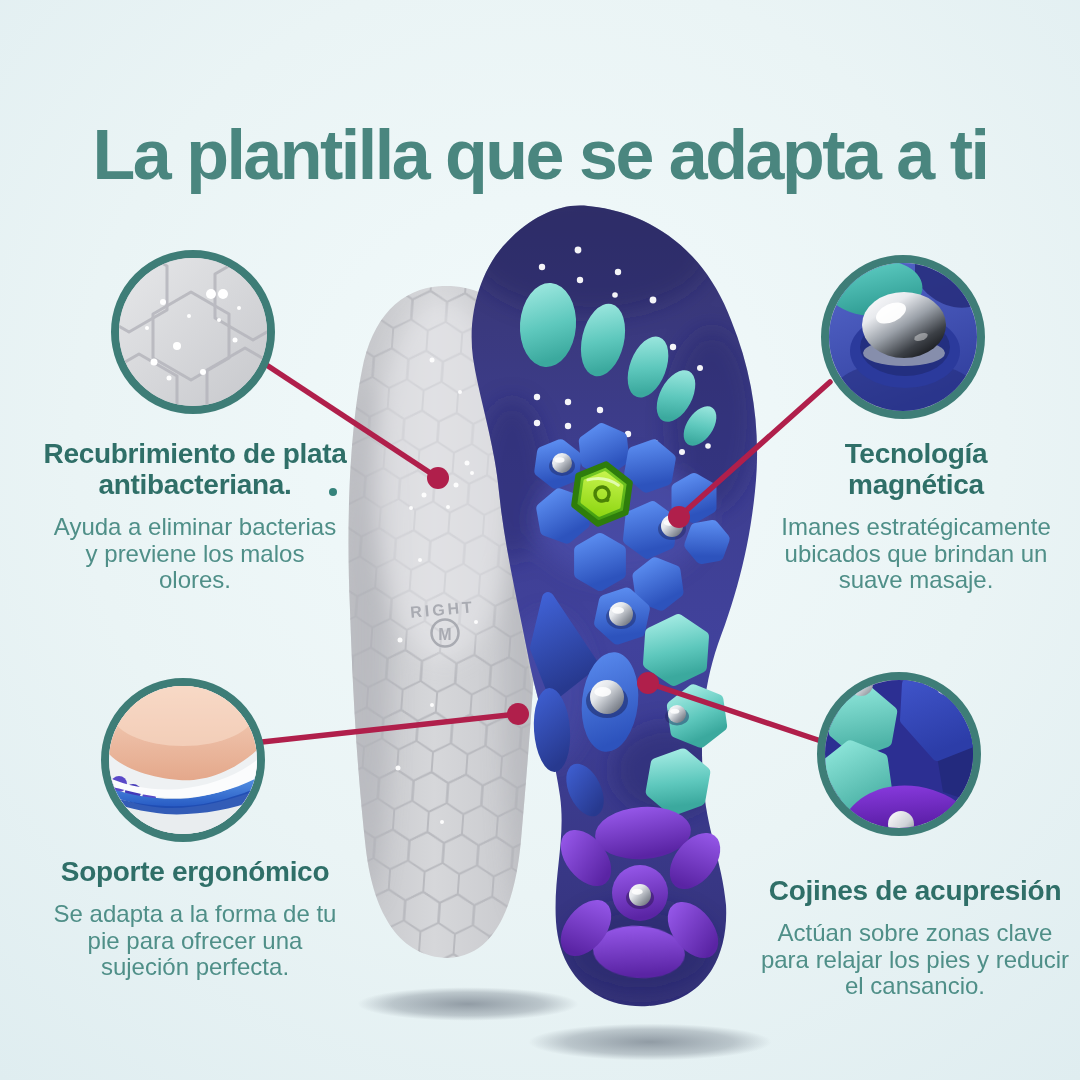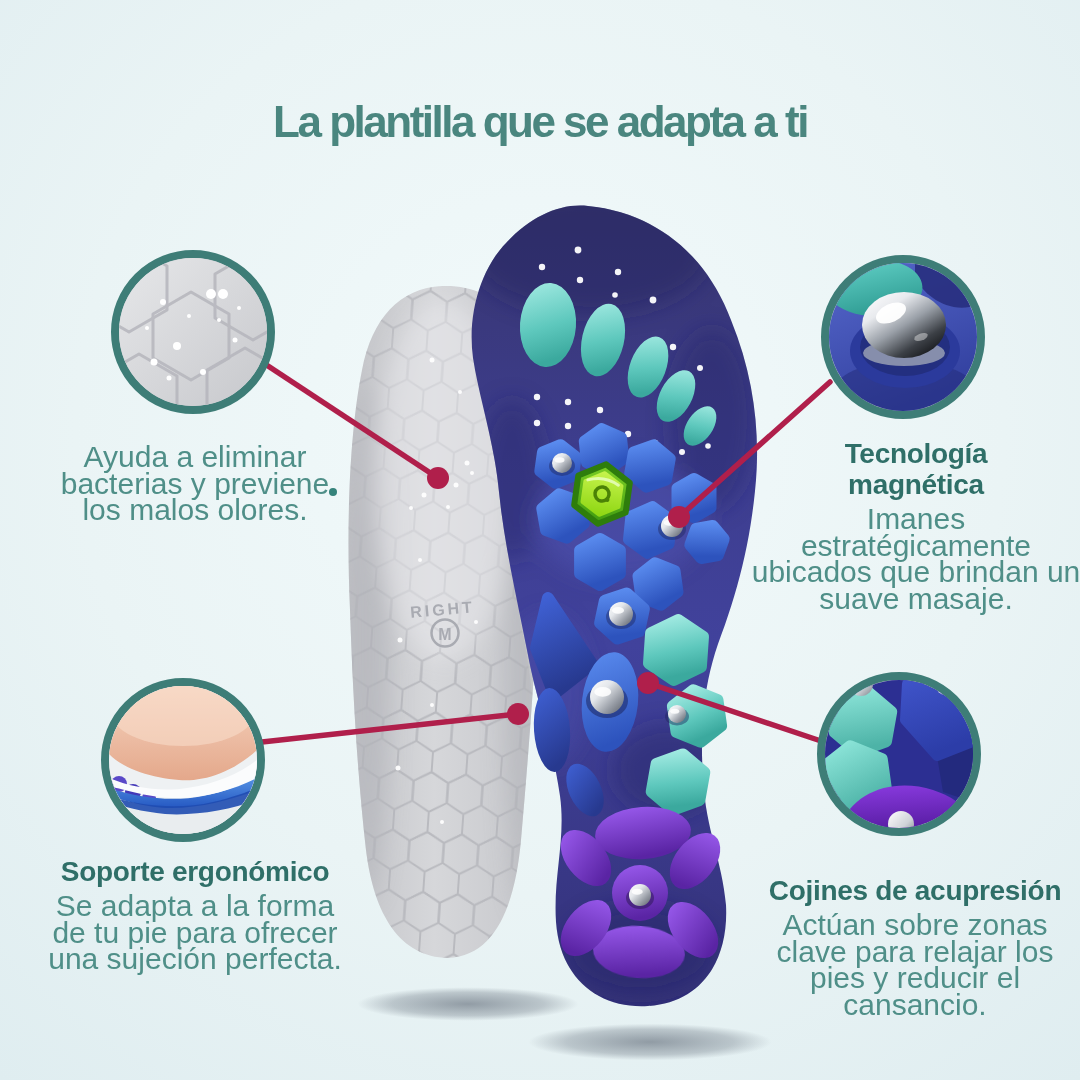--- a/index.html
+++ b/index.html
@@ -15,7 +15,7 @@
   .page-title{
     position:absolute;left:0;top:68px;width:1080px;
     text-align:center;
-    font-size:44px;font-weight:800;letter-spacing:-2.5px;
+    font-size:70px;font-weight:800;letter-spacing:-2.5px;
     color:#4a867f;
   }
   .main-illustration{position:absolute;left:0;top:0;z-index:1;}

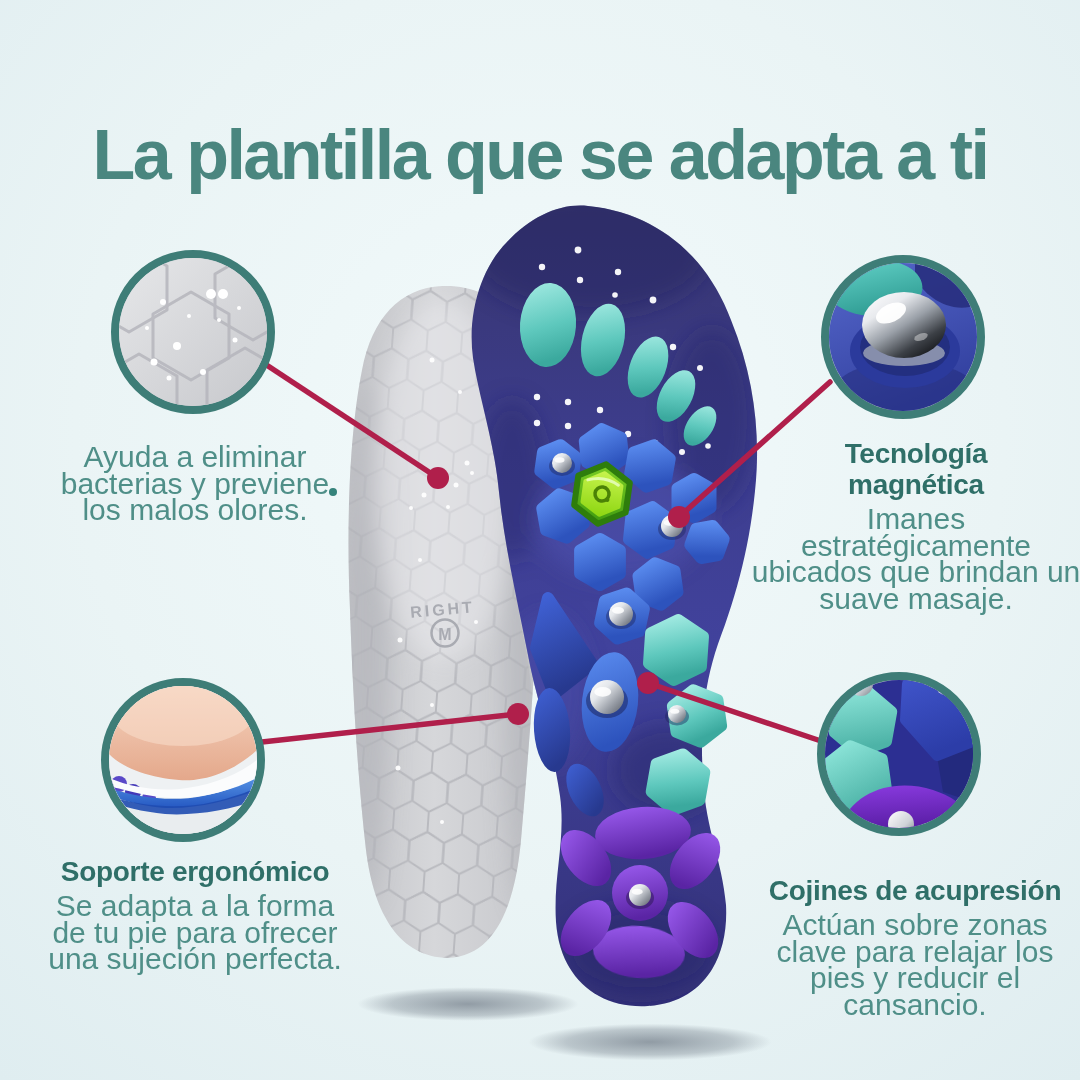--- a/index.html
+++ b/index.html
@@ -462,6 +462,7 @@
   </div>
 
   <div class="callout-text block-tl">
+    <div class="callout-heading">Recubrimiento de plata antibacteriana.</div>
     <div class="callout-body">Ayuda a eliminar bacterias y previene los malos olores.</div>
   </div>
 

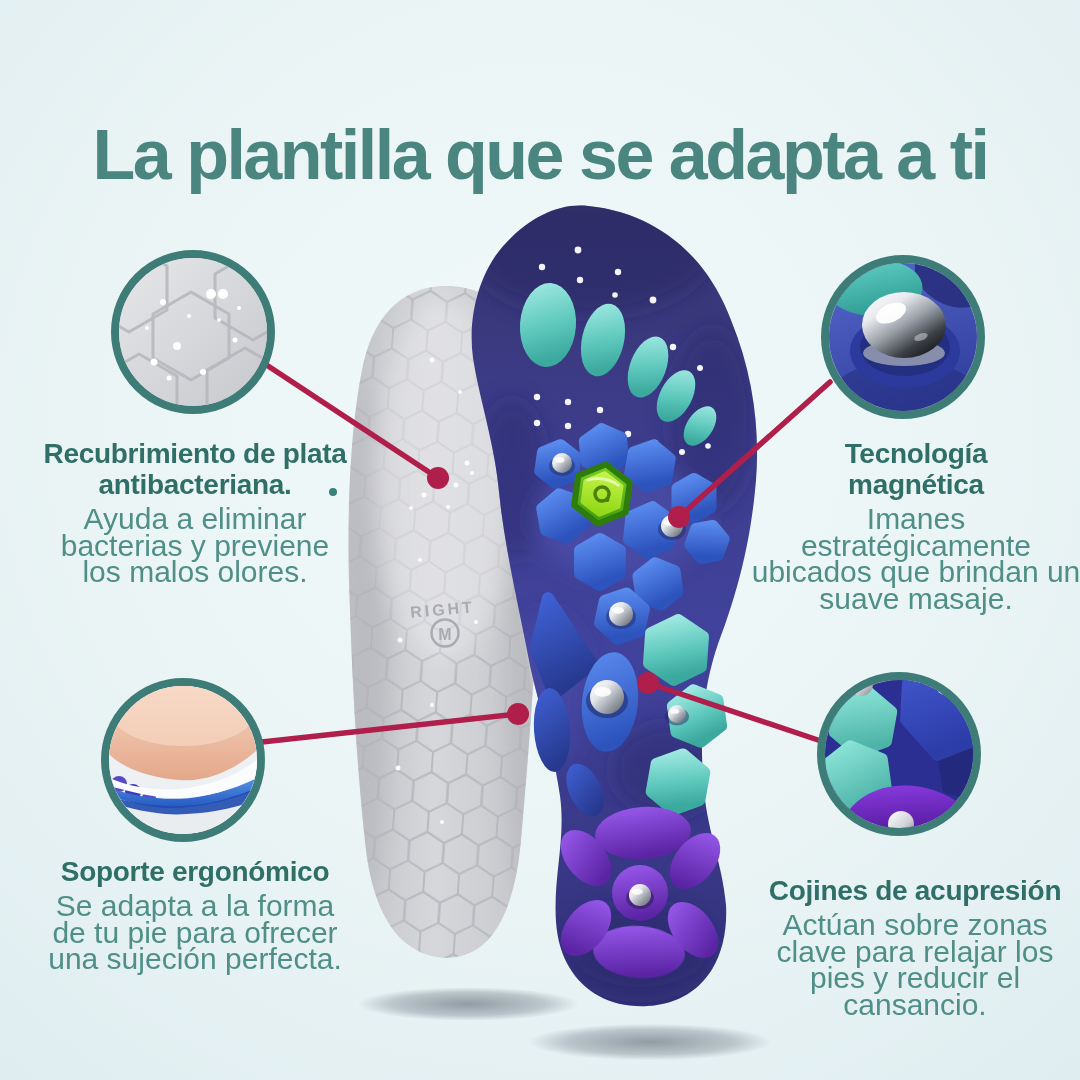--- a/index.html
+++ b/index.html
@@ -37,8 +37,8 @@
     color:#2f6f68;letter-spacing:-0.3px;margin:0 auto;
   }
   .callout-body{
-    font-size:30px;line-height:26.5px;color:#4f8f88;
-    margin:6px auto 0 auto;
+    font-size:24px;line-height:26.5px;color:#4f8f88;
+    margin:14px auto 0 auto;
   }
   .block-tl{left:40px;top:438px;width:310px;}
   .block-tl .callout-heading{max-width:312px;}

